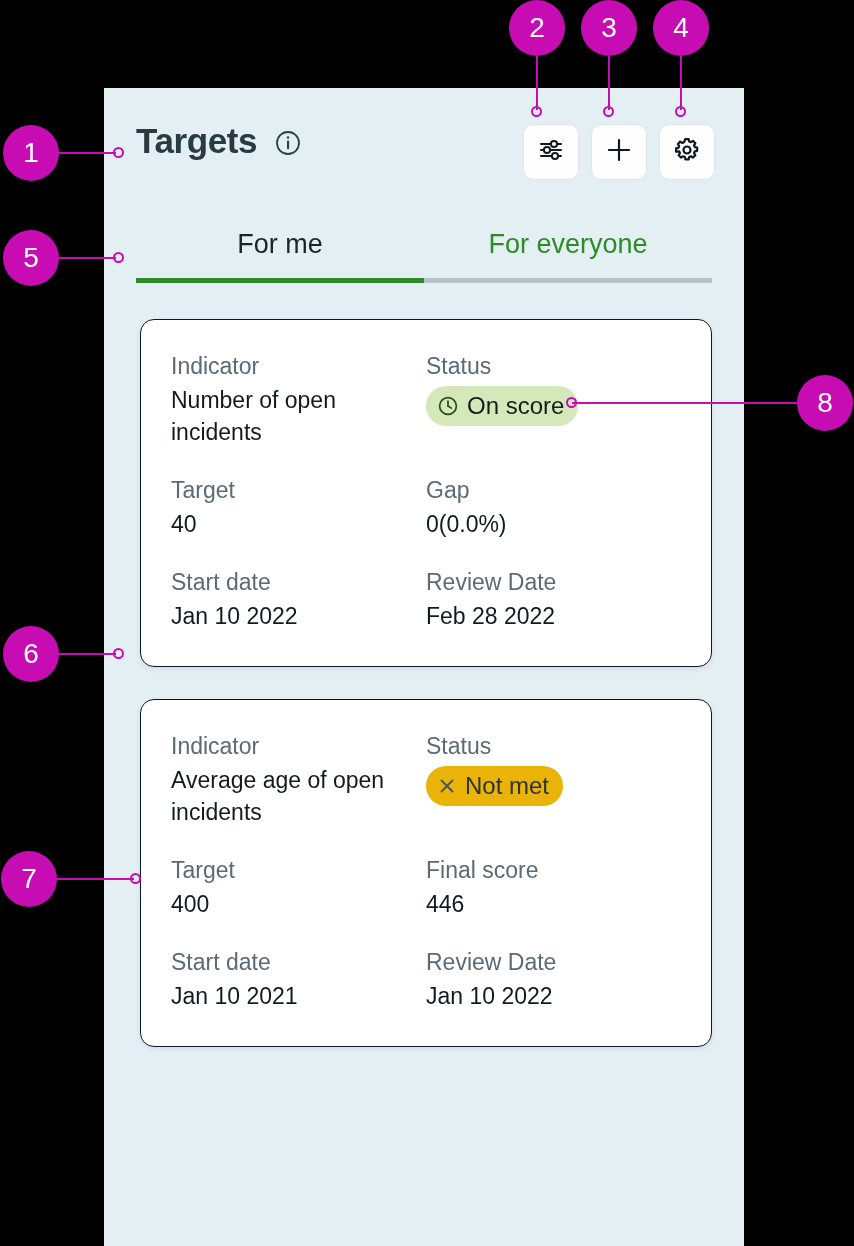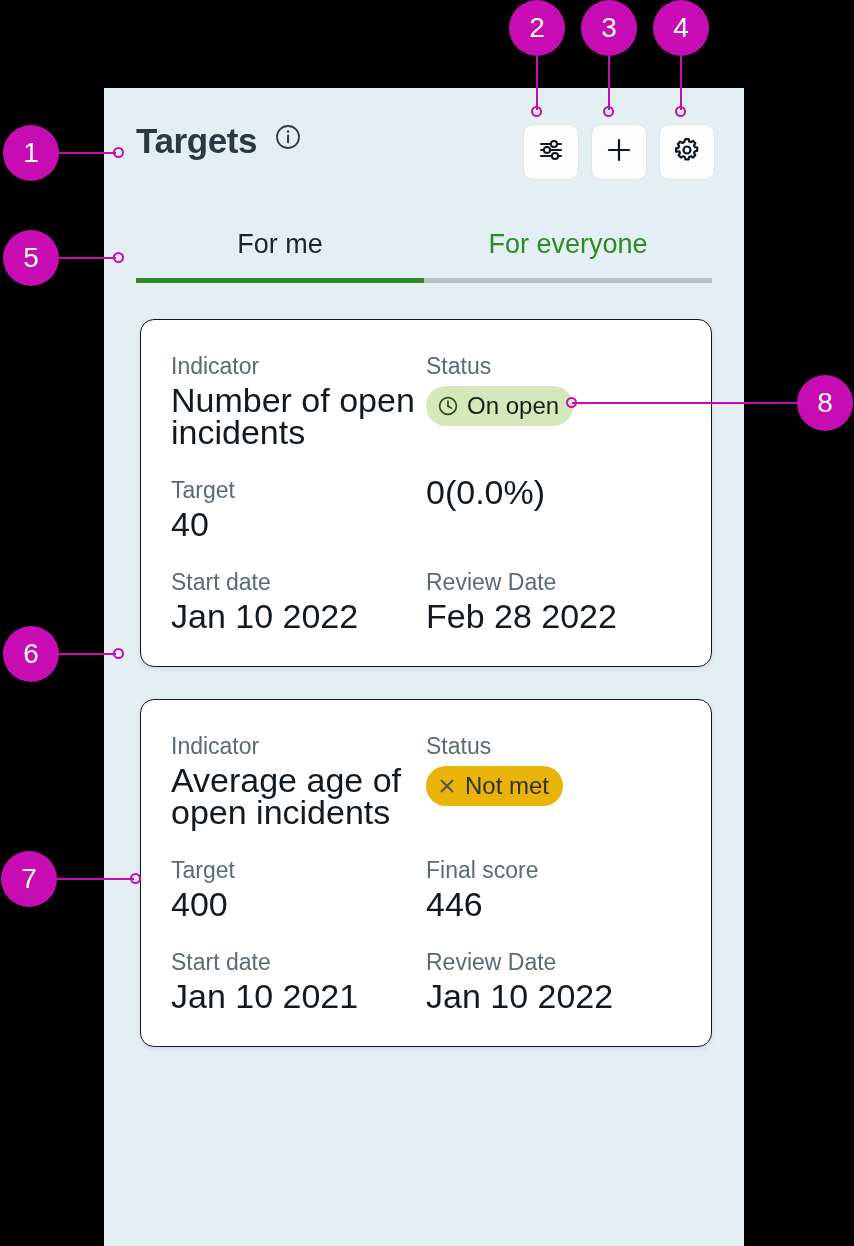--- a/index.html
+++ b/index.html
@@ -41,6 +41,7 @@
     position: absolute;
     left: 32px; top: 32px;
     display: flex;
+    align-items: center;
     gap: 18px;
   }
   .page-title {

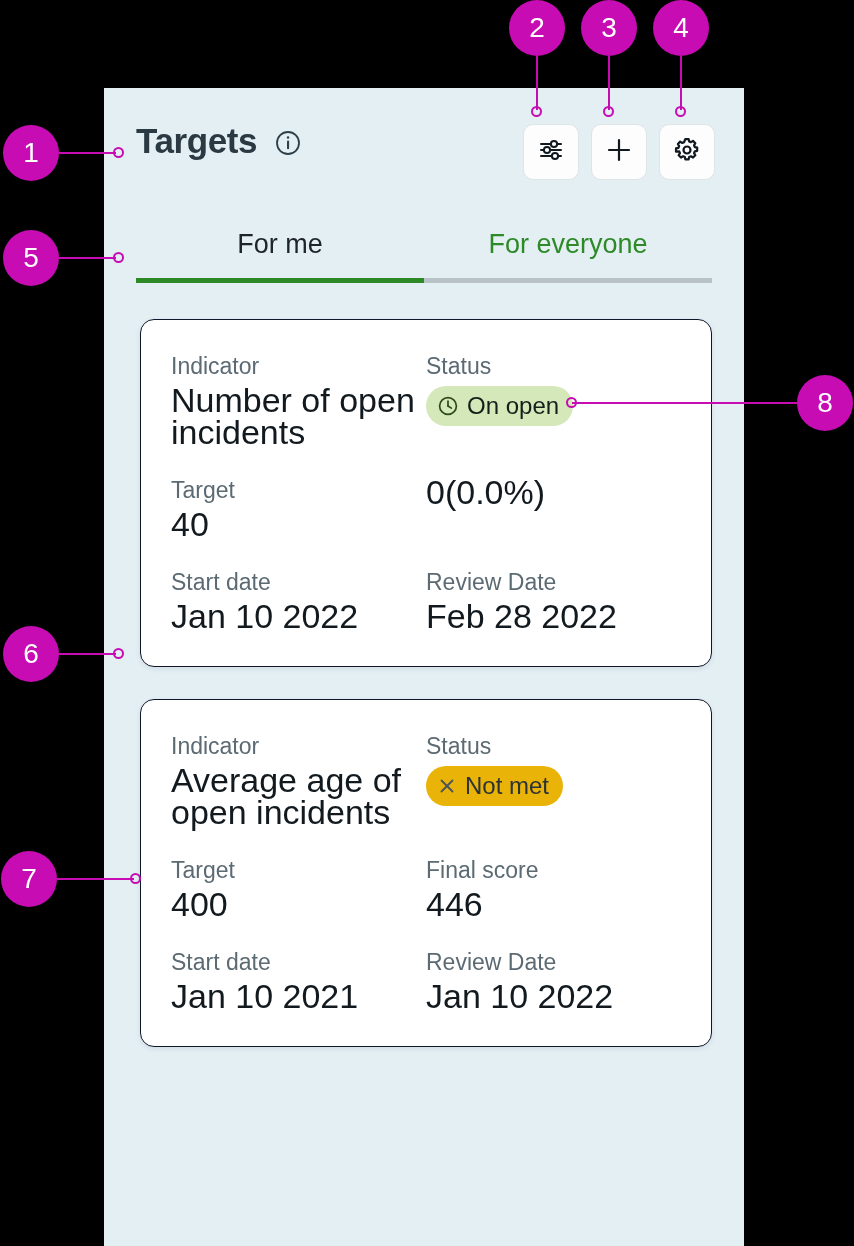--- a/index.html
+++ b/index.html
@@ -132,7 +132,7 @@
     color: #5b6a73;
   }
   .field-value {
-    font-size: 34px;
+    font-size: 23px;
     line-height: 32px;
     color: #121a1f;
     margin-top: 2px;

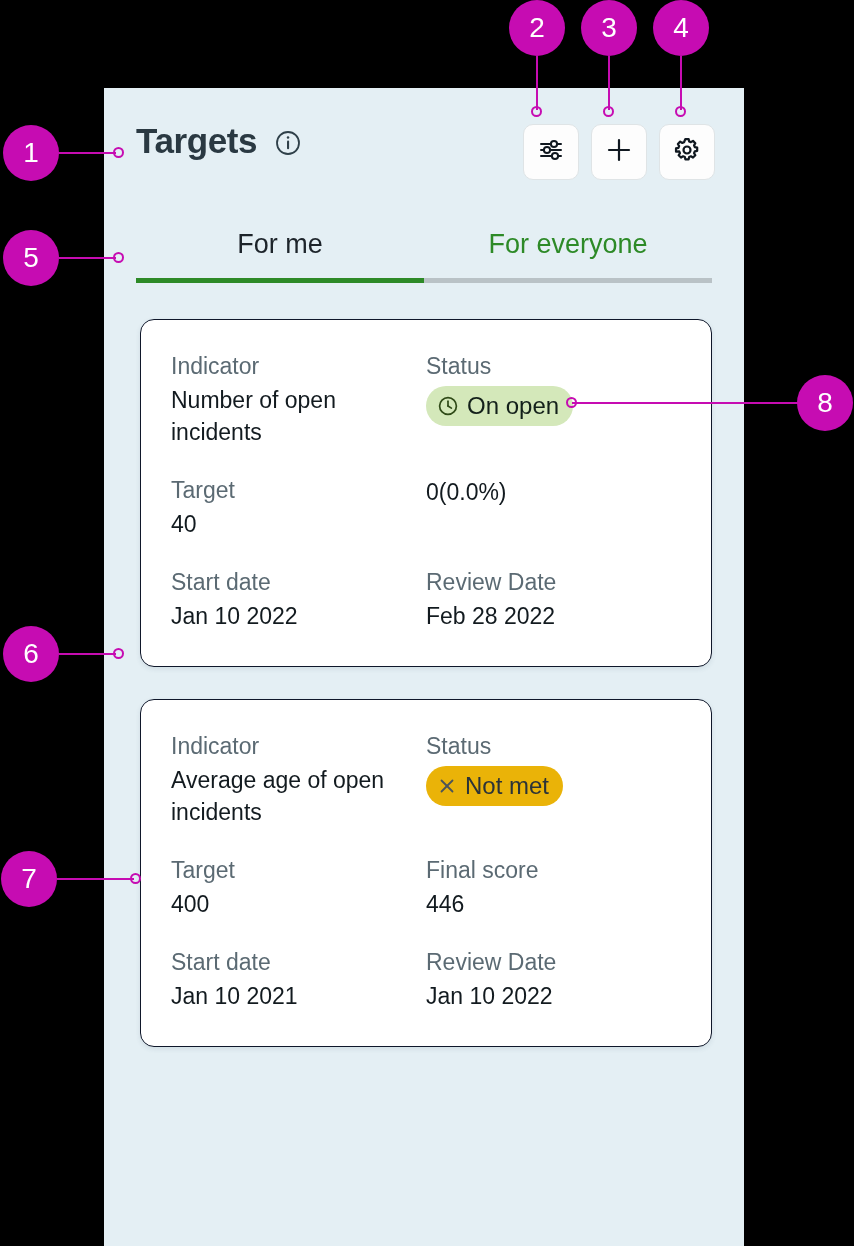--- a/index.html
+++ b/index.html
@@ -273,7 +273,7 @@
                   <line x1="11" y1="11" x2="14.4" y2="13.1" stroke="#2f4a17" stroke-width="1.7" stroke-linecap="round"></line>
                 </svg>
               </span>
-              <span>On open</span>
+              <span>On score</span>
             </div>
           </div>
 

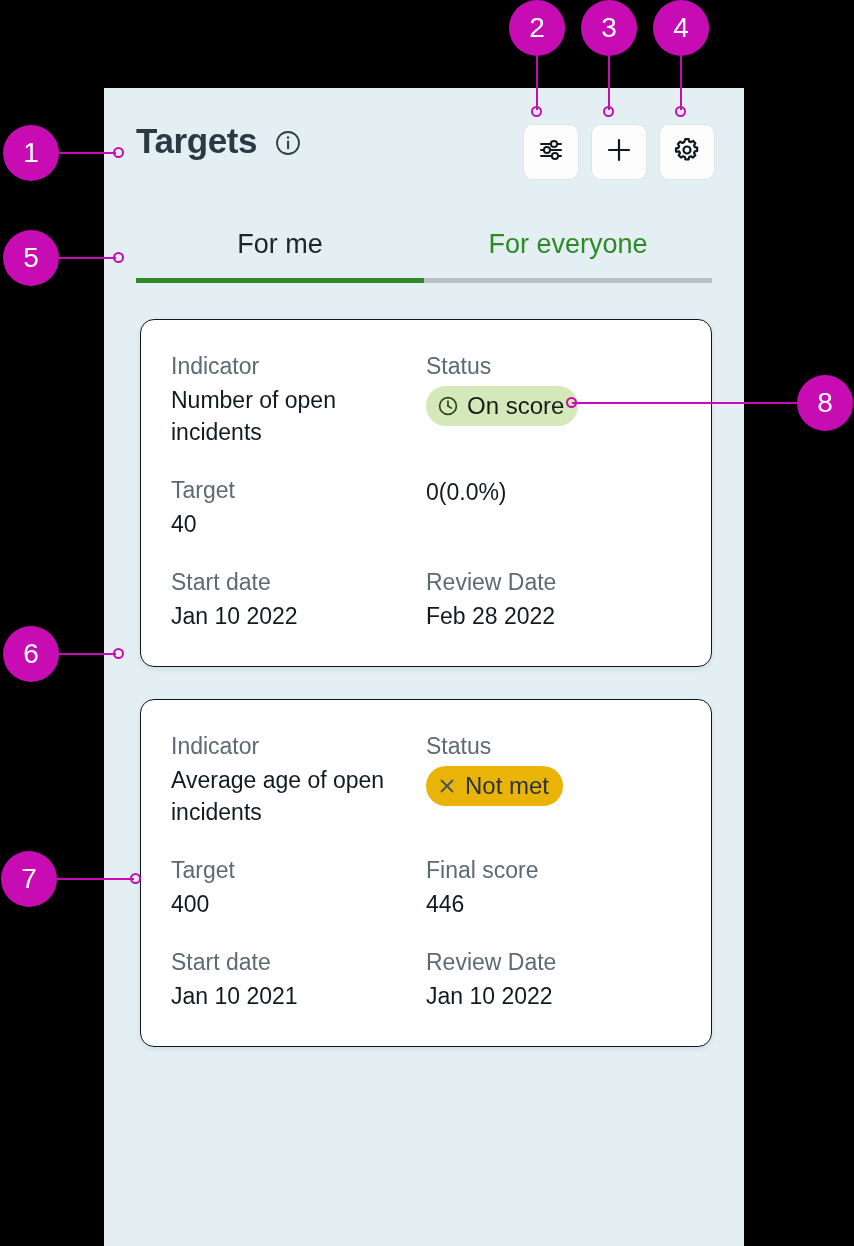--- a/index.html
+++ b/index.html
@@ -283,6 +283,7 @@
           </div>
 
           <div class="field">
+            <div class="field-label">Gap</div>
             <div class="field-value">0(0.0%)</div>
           </div>
 

